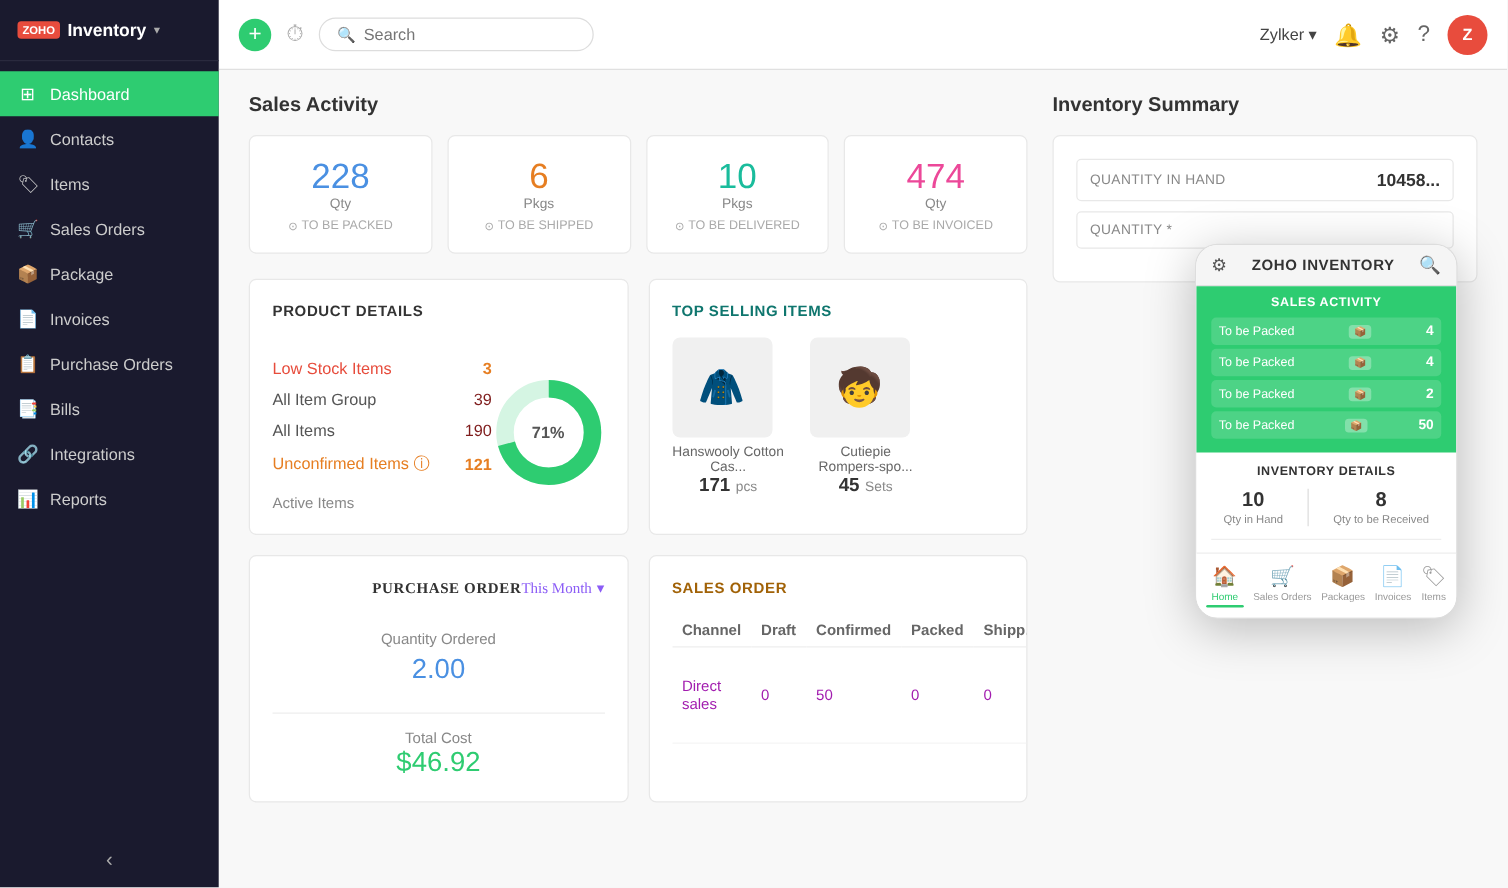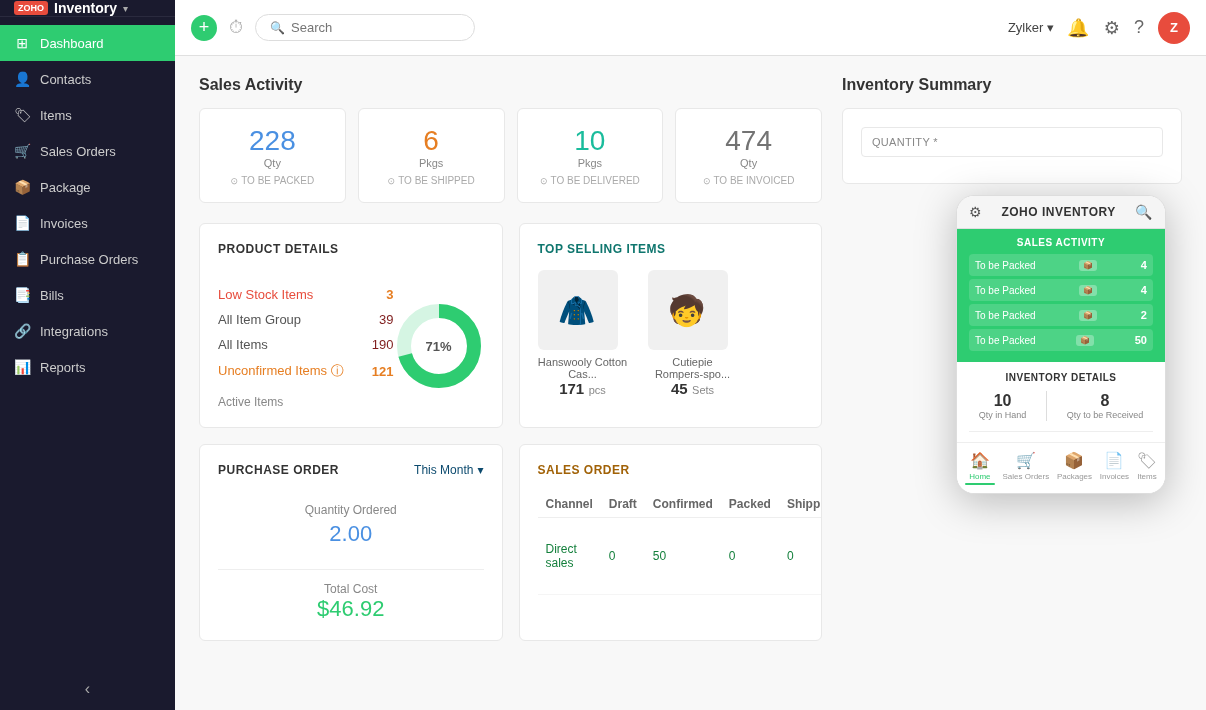--- a/index.html
+++ b/index.html
@@ -7,7 +7,7 @@
 
     
     .sidebar { width: 175px; background: #1a1a2e; display: flex; flex-direction: column; height: 100%; }
-    .sidebar-header { padding: 0 14px; display: flex; align-items: center; justify-content: space-between; border-bottom: 1px solid #2a2a3e; }
+    .sidebar-header { padding: 16px 14px; display: flex; align-items: center; justify-content: space-between; border-bottom: 1px solid #2a2a3e; }
     .sidebar-logo { display: flex; align-items: center; gap: 6px; }
     .zoho-logo { background: #e84c3d; color: white; font-size: 9px; font-weight: bold; padding: 2px 4px; border-radius: 3px; }
     .sidebar-title { color: white; font-size: 14px; font-weight: 600; }

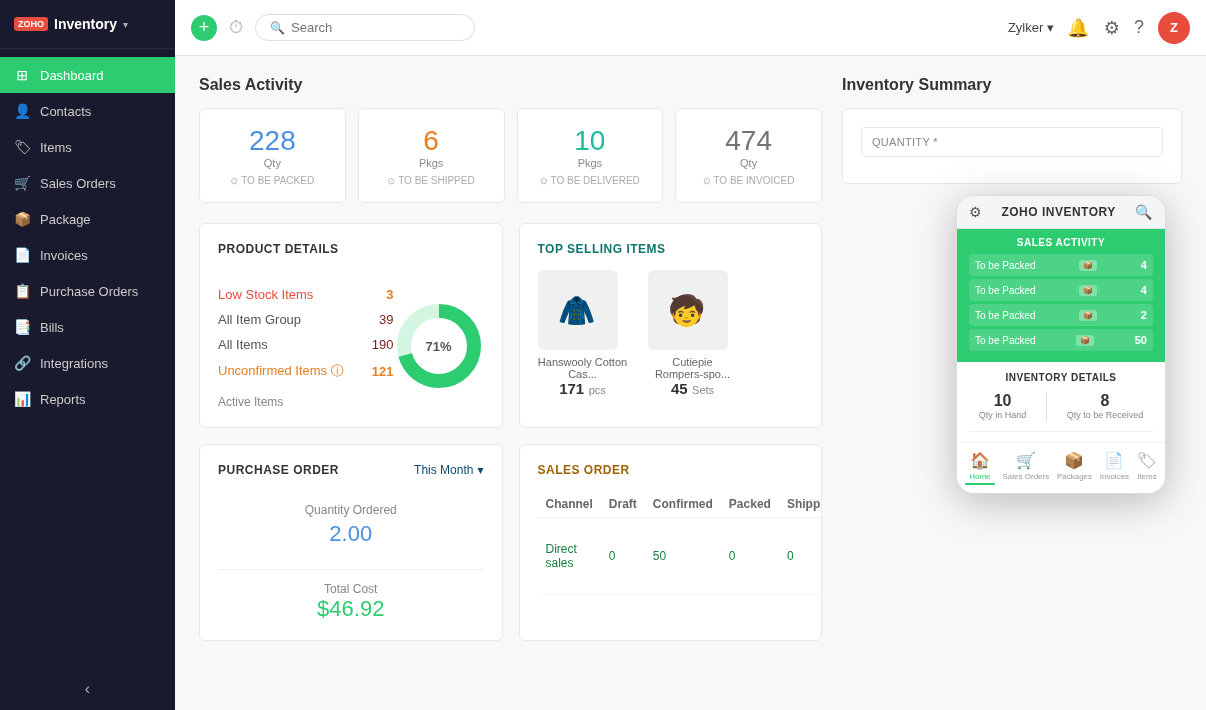--- a/index.html
+++ b/index.html
@@ -48,7 +48,7 @@
     .sa-number.blue { color: #4a90e2; }
     .sa-number.orange { color: #e67e22; }
     .sa-number.teal { color: #1abc9c; }
-    .sa-number.cyan { color: #737373; }
+    .sa-number.cyan { color: #ec4899; }
     .sa-label { font-size: 11px; color: #888; margin-bottom: 6px; }
     .sa-sublabel { font-size: 10px; color: #aaa; display: flex; align-items: center; justify-content: center; gap: 3px; margin-top: 4px; }
     .sa-sublabel-icon { font-size: 9px; }

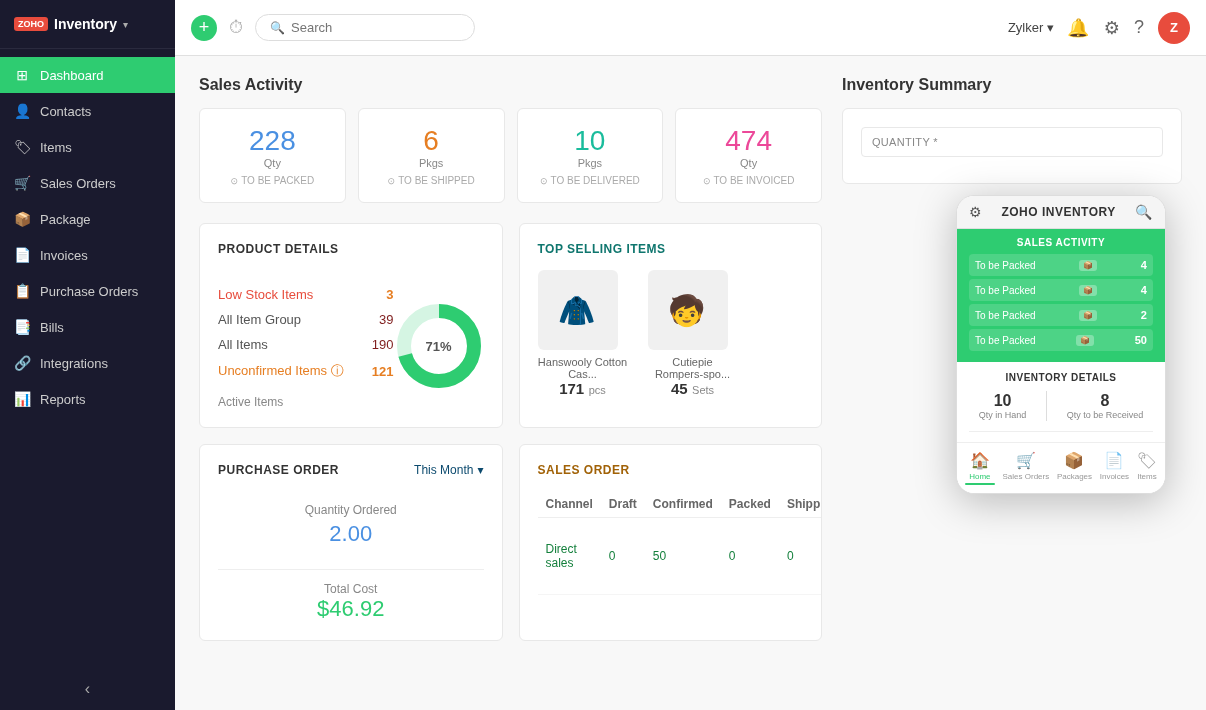--- a/index.html
+++ b/index.html
@@ -363,6 +363,10 @@
         <div class="section-title">Inventory Summary</div>
         <div class="inv-summary">
           <div class="inv-row">
+            <span class="inv-row-label">QUANTITY IN HAND</span>
+            <span class="inv-row-value">10458...</span>
+          </div>
+          <div class="inv-row">
             <span class="inv-row-label">QUANTITY *</span>
             <span class="inv-row-value"></span>
           </div>

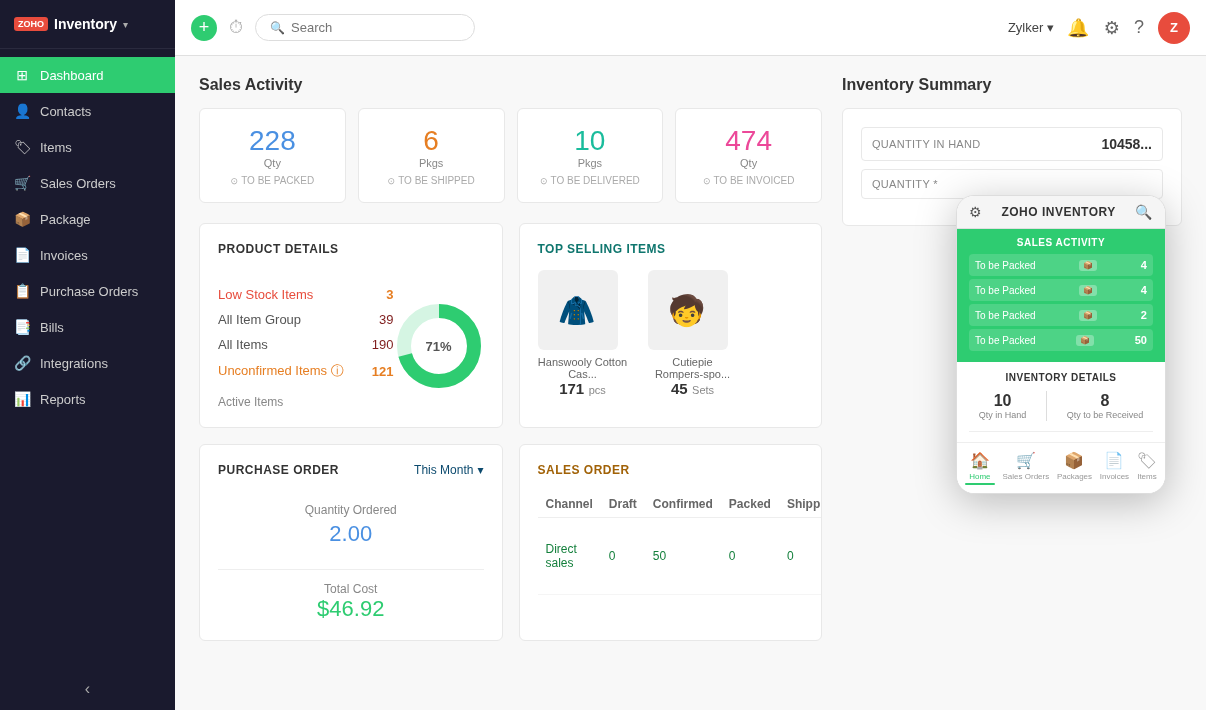--- a/index.html
+++ b/index.html
@@ -82,7 +82,7 @@
 
     
     .purchase-order { background: white; border: 1px solid #e8e8e8; border-radius: 6px; padding: 18px; }
-    .po-header { display: flex; justify-content: space-between; align-items: center; margin-bottom: 16px; }
+    .po-header { display: flex; justify-content: flex-end; align-items: center; margin-bottom: 16px; font-family: Liberation Serif, serif; }
     .po-title { font-size: 12px; font-weight: 700; color: #333; letter-spacing: 0.5px; }
     .po-filter { font-size: 12px; color: #0c4a6e; cursor: pointer; display: flex; align-items: center; gap: 4px; }
     .po-stat { text-align: center; padding: 10px 0; }

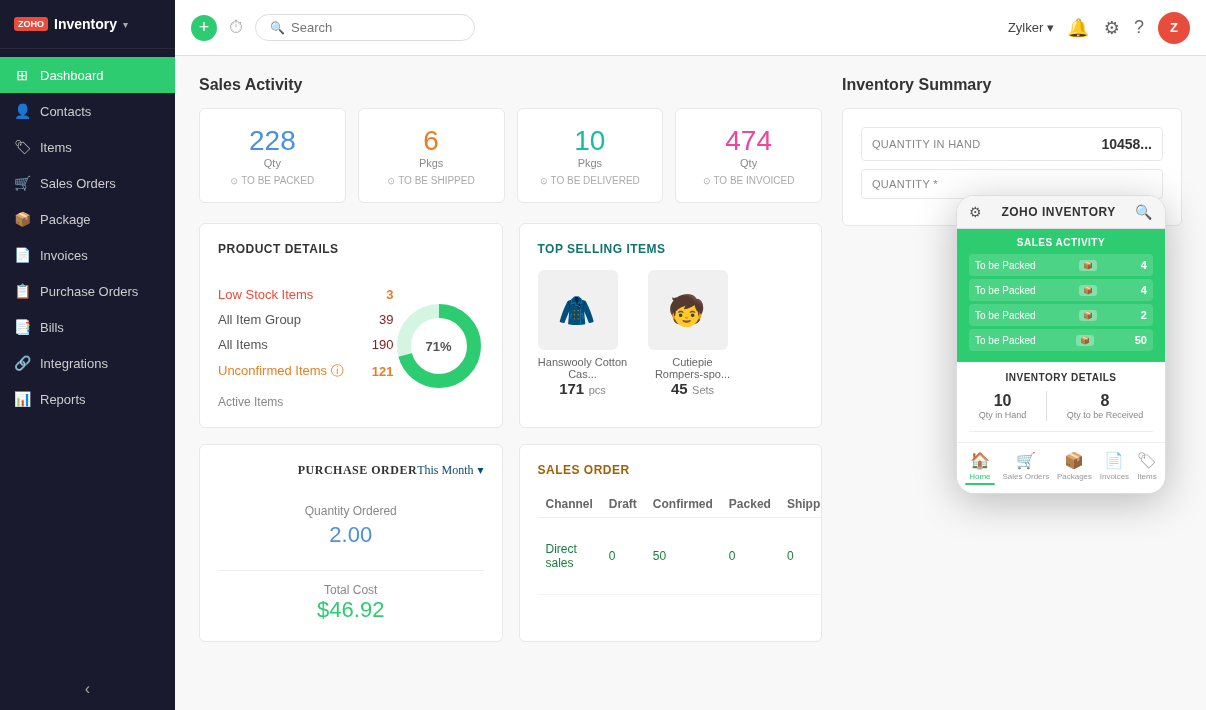--- a/index.html
+++ b/index.html
@@ -84,7 +84,7 @@
     .purchase-order { background: white; border: 1px solid #e8e8e8; border-radius: 6px; padding: 18px; }
     .po-header { display: flex; justify-content: flex-end; align-items: center; margin-bottom: 16px; font-family: Liberation Serif, serif; }
     .po-title { font-size: 12px; font-weight: 700; color: #333; letter-spacing: 0.5px; }
-    .po-filter { font-size: 12px; color: #0c4a6e; cursor: pointer; display: flex; align-items: center; gap: 4px; }
+    .po-filter { font-size: 12px; color: #8b5cf6; cursor: pointer; display: flex; align-items: center; gap: 4px; }
     .po-stat { text-align: center; padding: 10px 0; }
     .po-stat-label { font-size: 12px; color: #888; margin-bottom: 4px; }
     .po-stat-value { font-size: 22px; font-weight: 300; color: #4a90e2; }

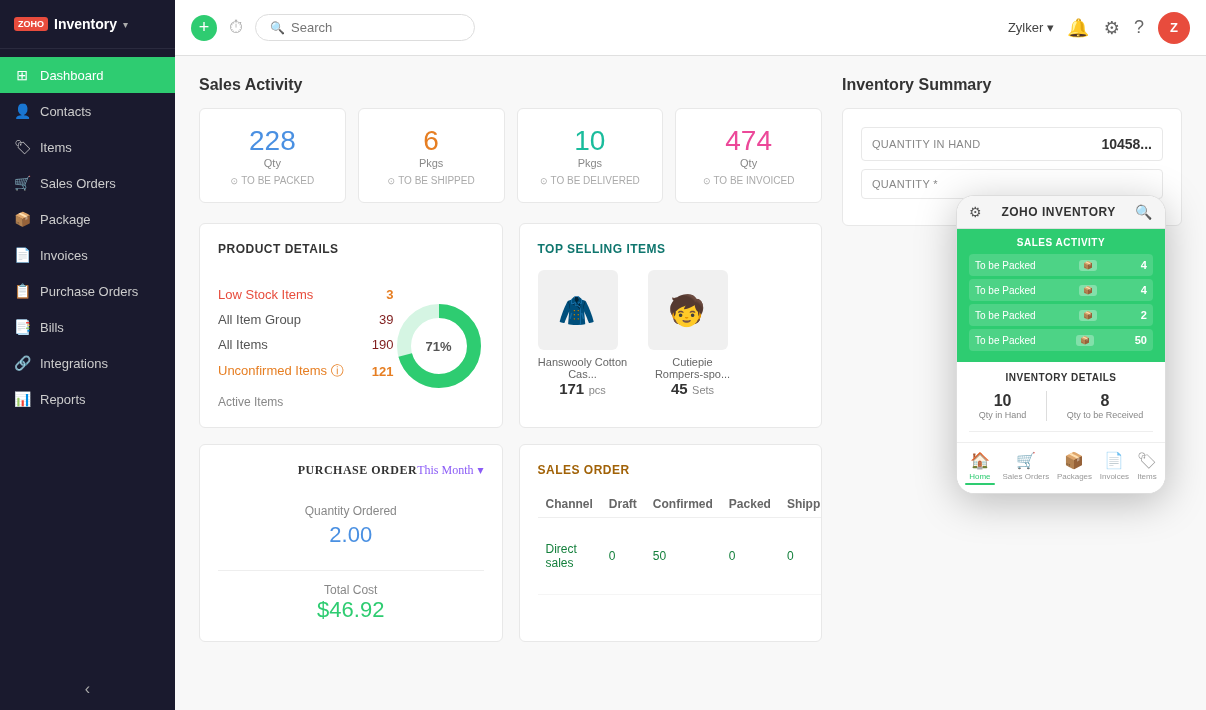--- a/index.html
+++ b/index.html
@@ -97,7 +97,7 @@
     .so-title { font-size: 12px; font-weight: 700; color: #a16207; letter-spacing: 0.5px; margin-bottom: 14px; }
     .so-table { width: 100%; font-size: 12px; border-collapse: collapse; }
     .so-table th { text-align: left; padding: 6px 8px; color: #666; font-weight: 600; border-bottom: 1px solid #eee; }
-    .so-table td { padding: 24px 8px; color: #15803d; border-bottom: 1px solid #f5f5f5; }
+    .so-table td { padding: 24px 8px; color: #a21caf; border-bottom: 1px solid #f5f5f5; }
 
     
     .inv-summary { background: white; border: 1px solid #e8e8e8; border-radius: 6px; padding: 18px; }

